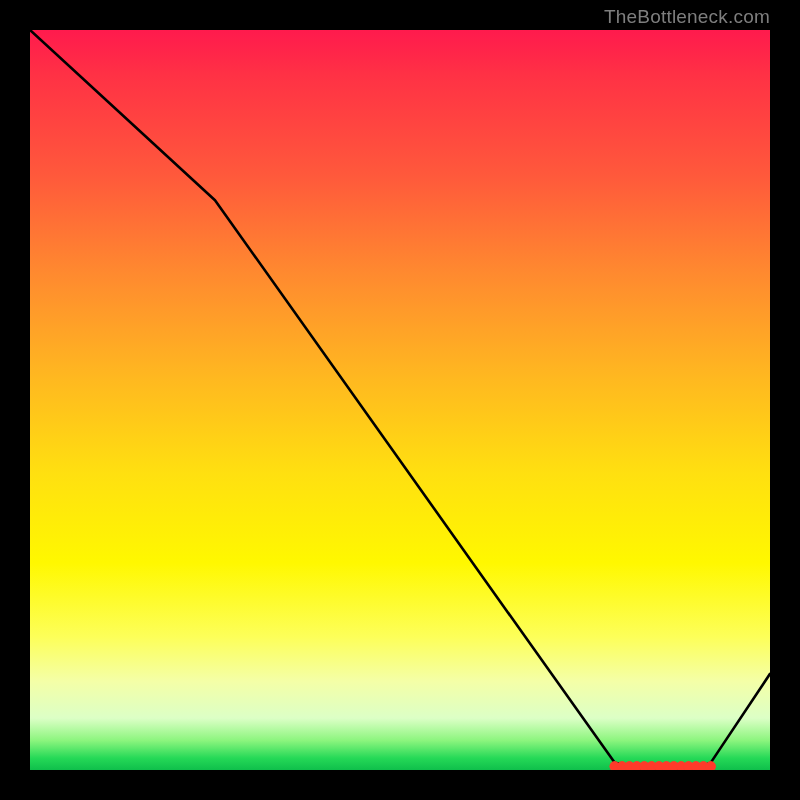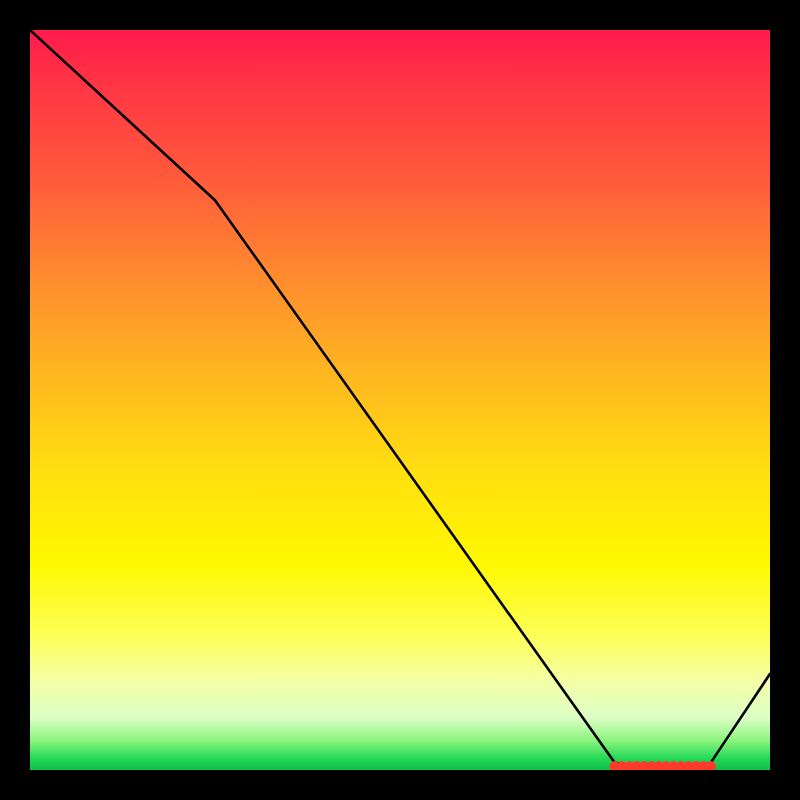--- a/index.html
+++ b/index.html
@@ -85,6 +85,7 @@
         </g>
     </svg>
   </div>
+  <div class="watermark">TheBottleneck.com</div>
 </div>
 
 </body></html>

